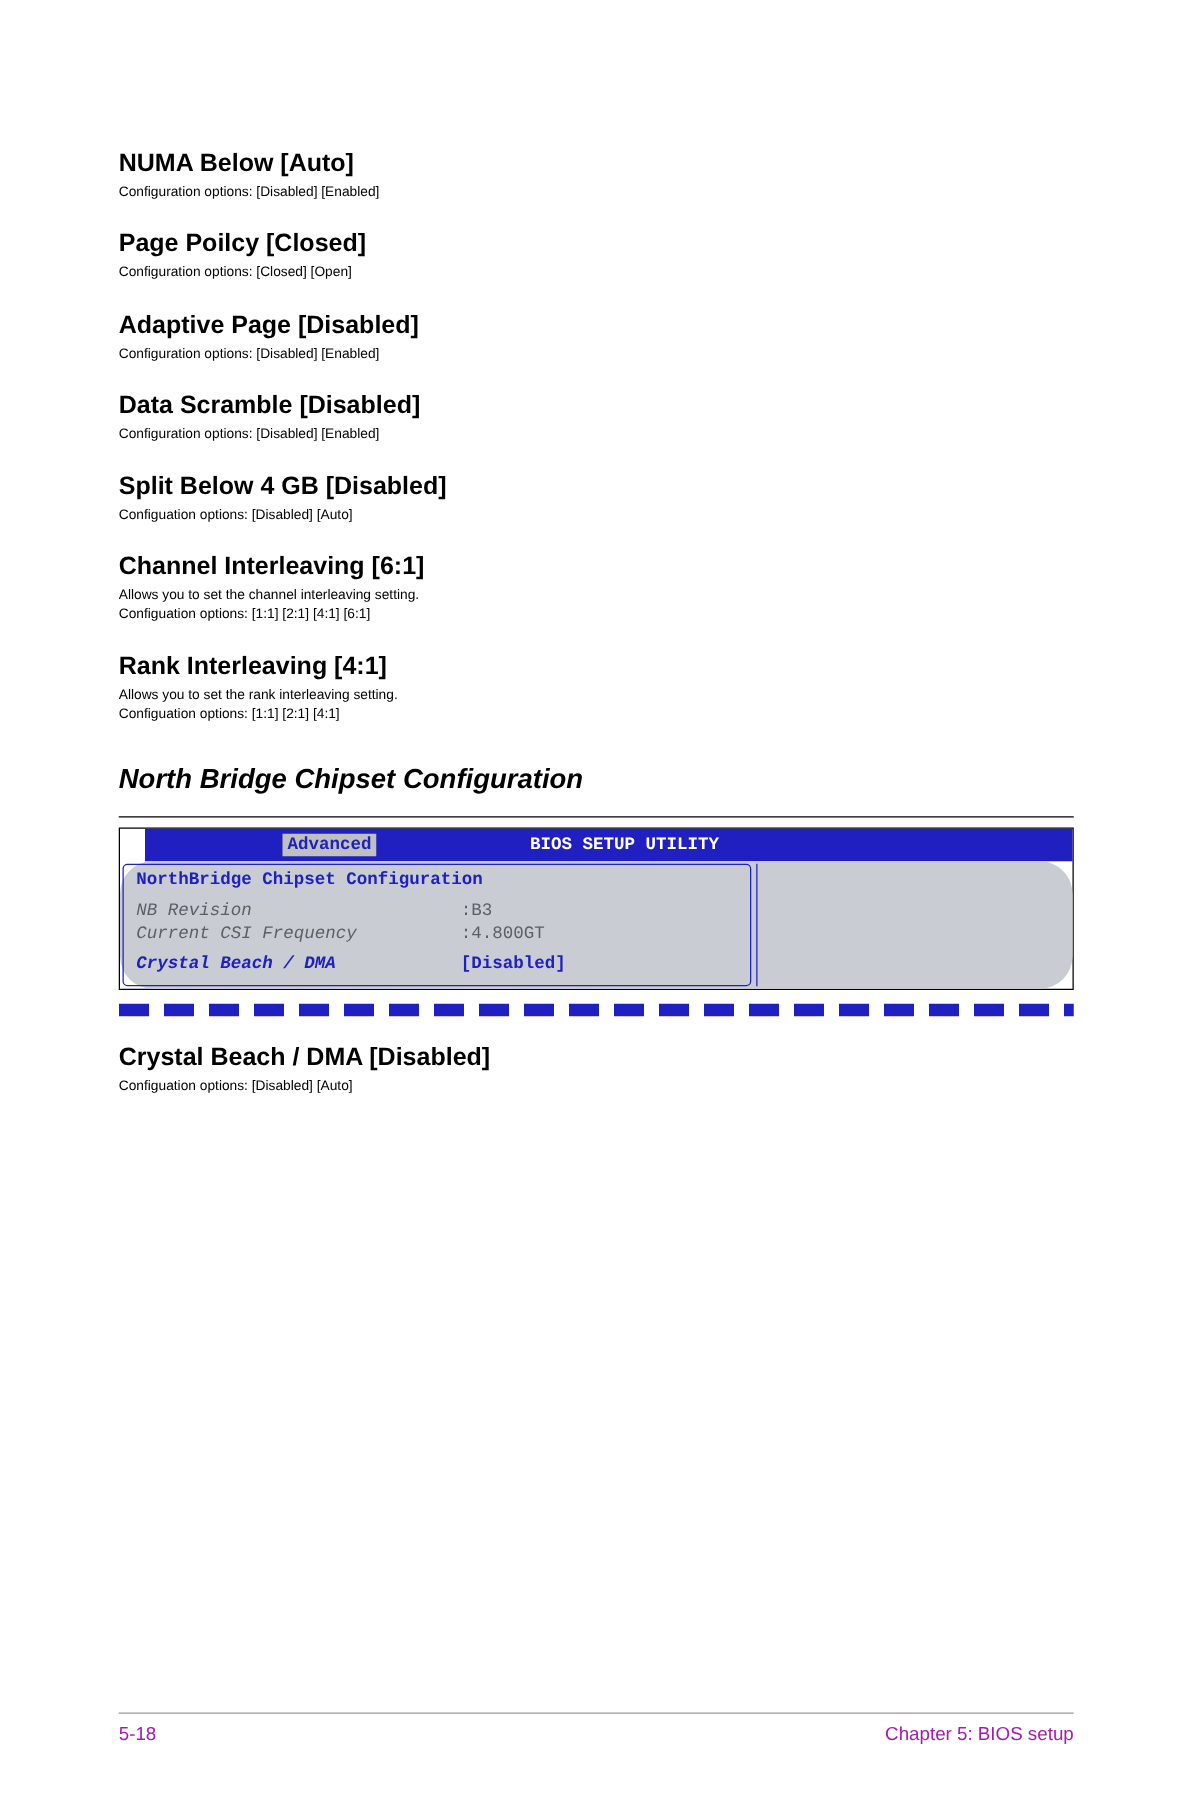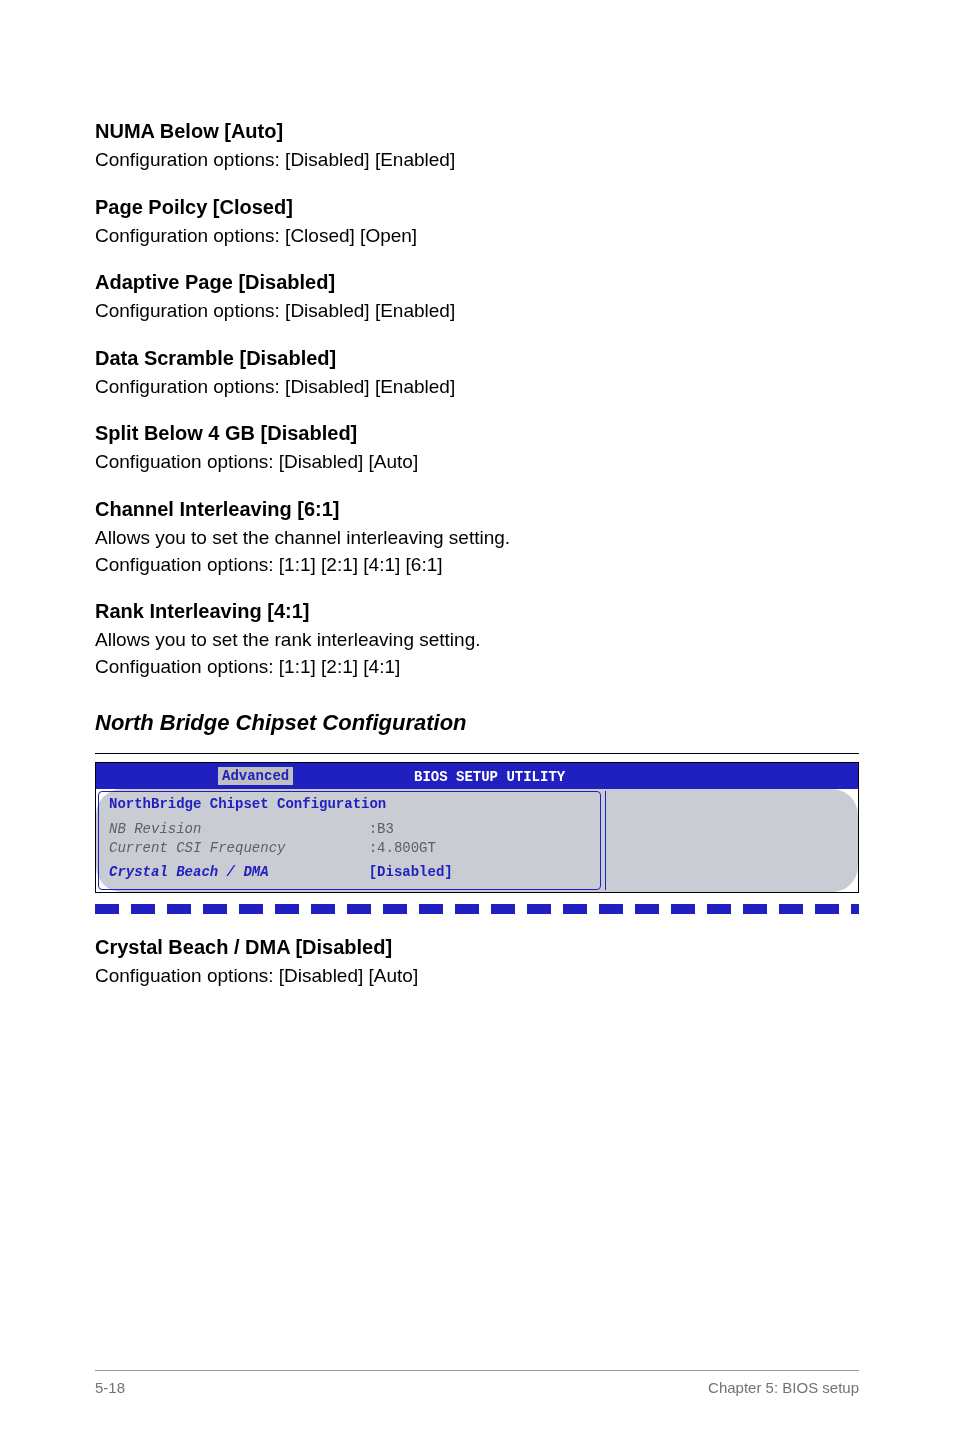--- a/index.html
+++ b/index.html
@@ -28,7 +28,7 @@
       margin-top: 30px;
     }
     .body-text {
-      font-size: 19px;
+      font-size: 11px;
       line-height: 1.4;
     }
     .bios-box {

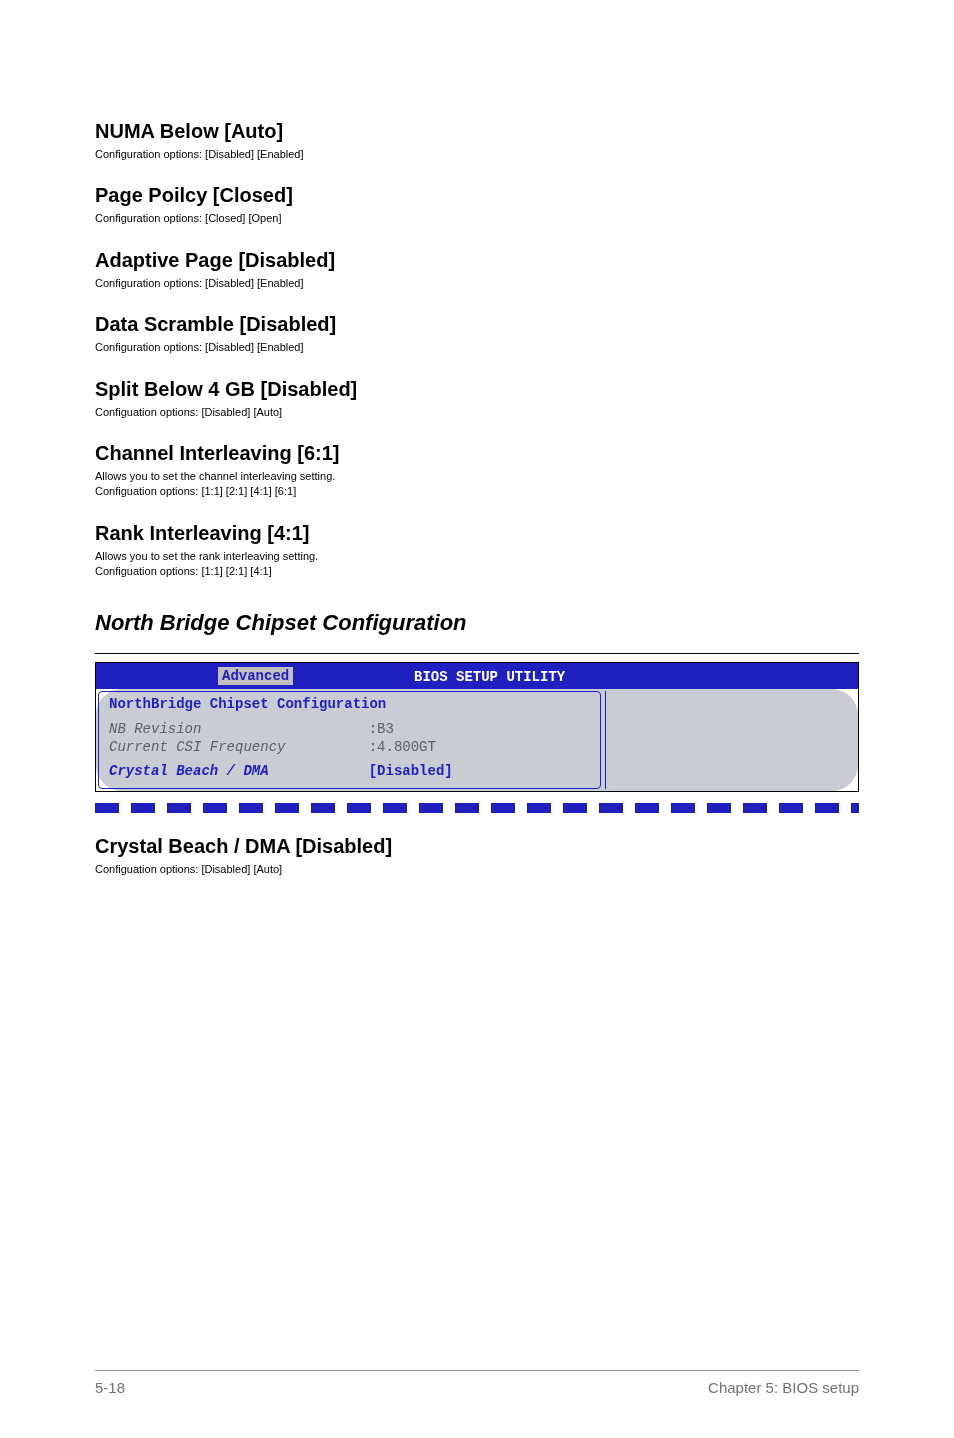--- a/index.html
+++ b/index.html
@@ -42,9 +42,10 @@
       background: #2020c0;
       color: #fff;
       font-weight: bold;
-      padding: 4px 12px;
+      padding: 4px 0;
       display: flex;
-      align-items: flex-end;
+      align-items: center;
+      margin-left: 20px;
     }
     .bios-tab {
       background: #c0c0c0;

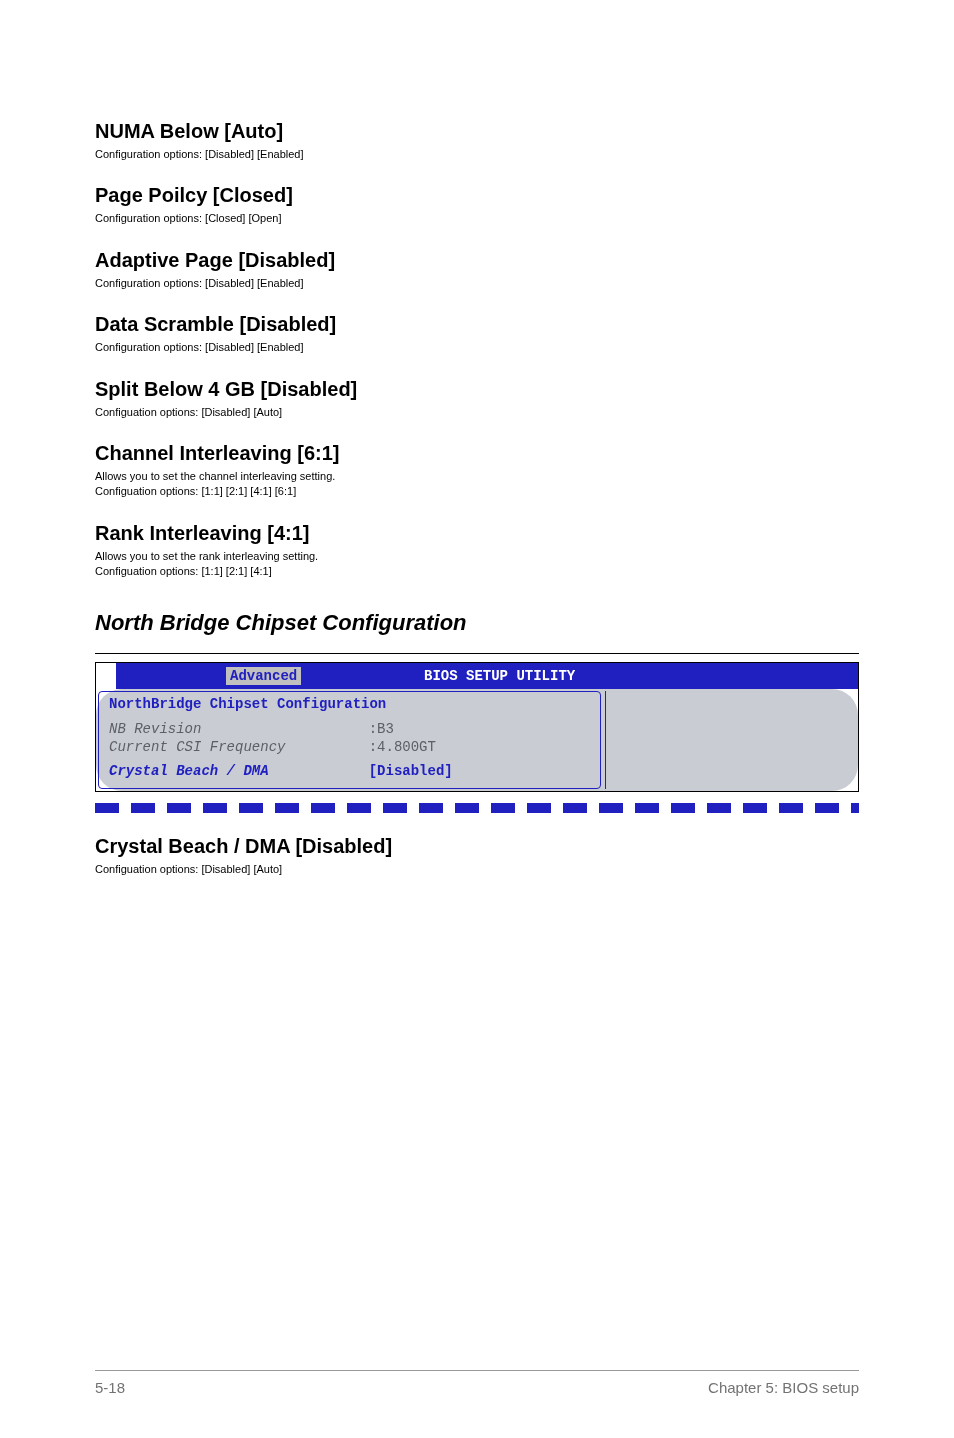--- a/index.html
+++ b/index.html
@@ -103,7 +103,7 @@
       border-top: 1px solid #999;
       padding-top: 8px;
       font-size: 15px;
-      color: #737373;
+      color: #a21caf;
       display: flex;
       justify-content: space-between;
     }

